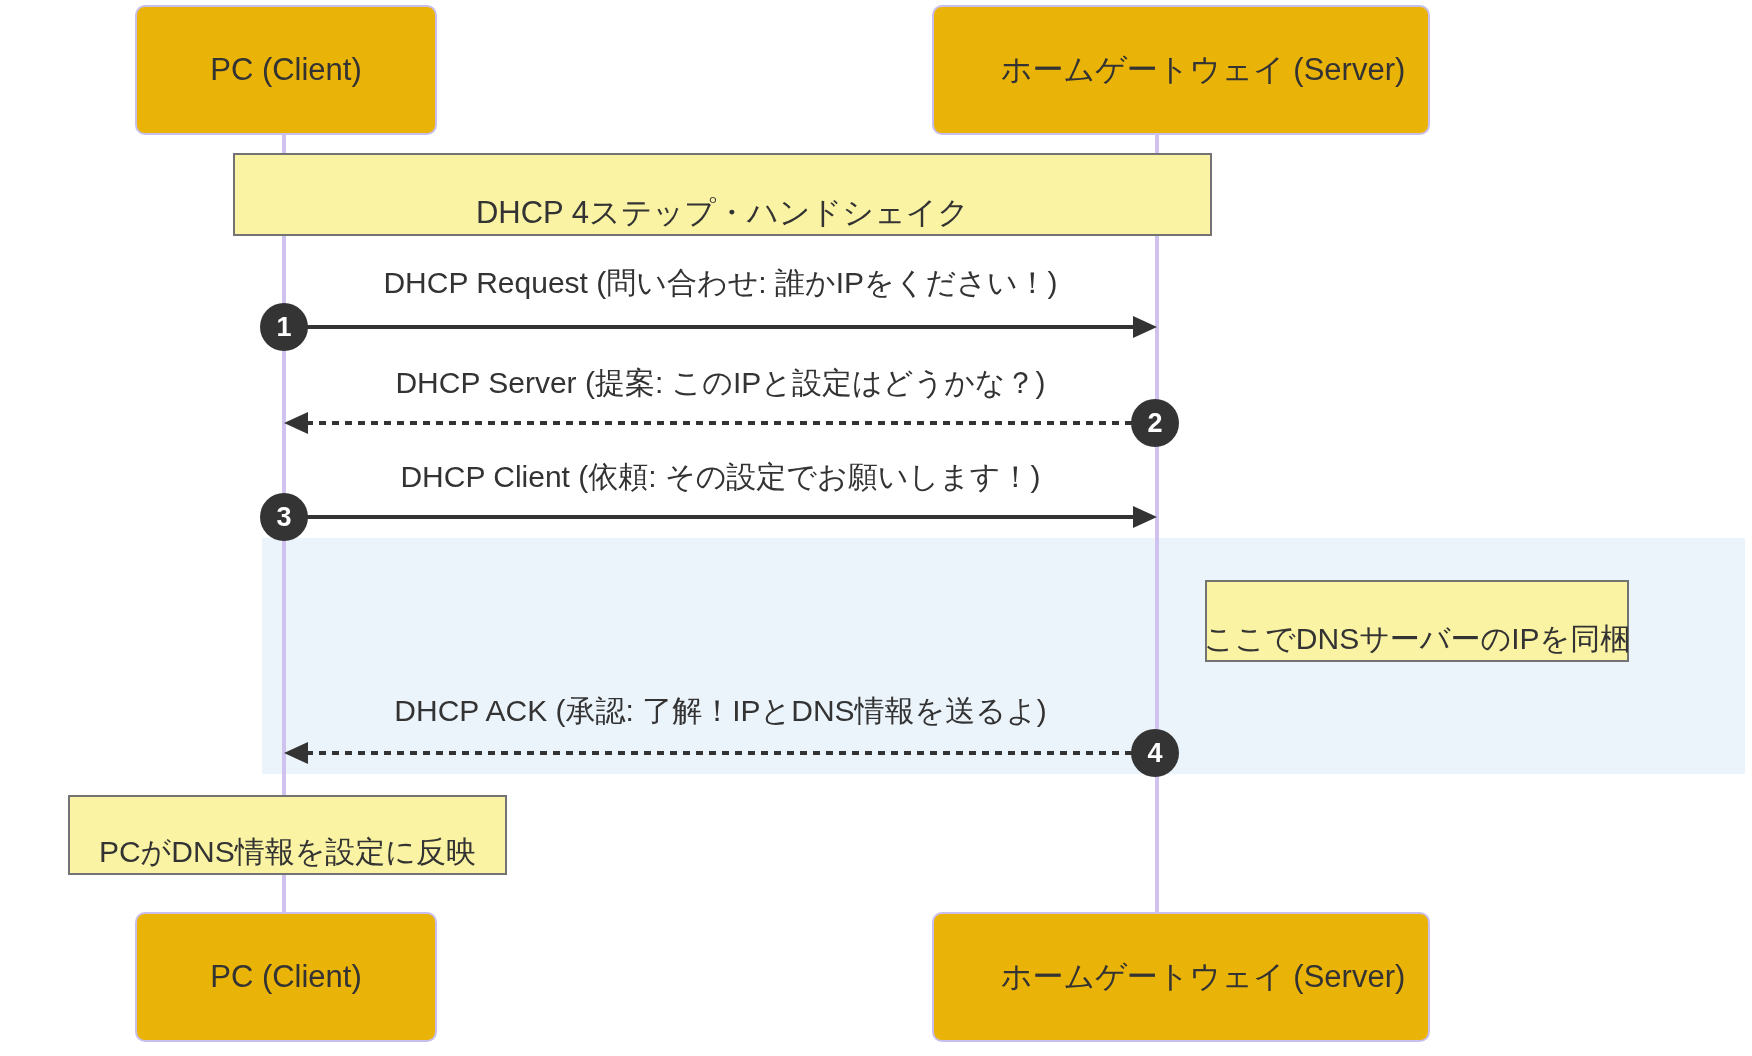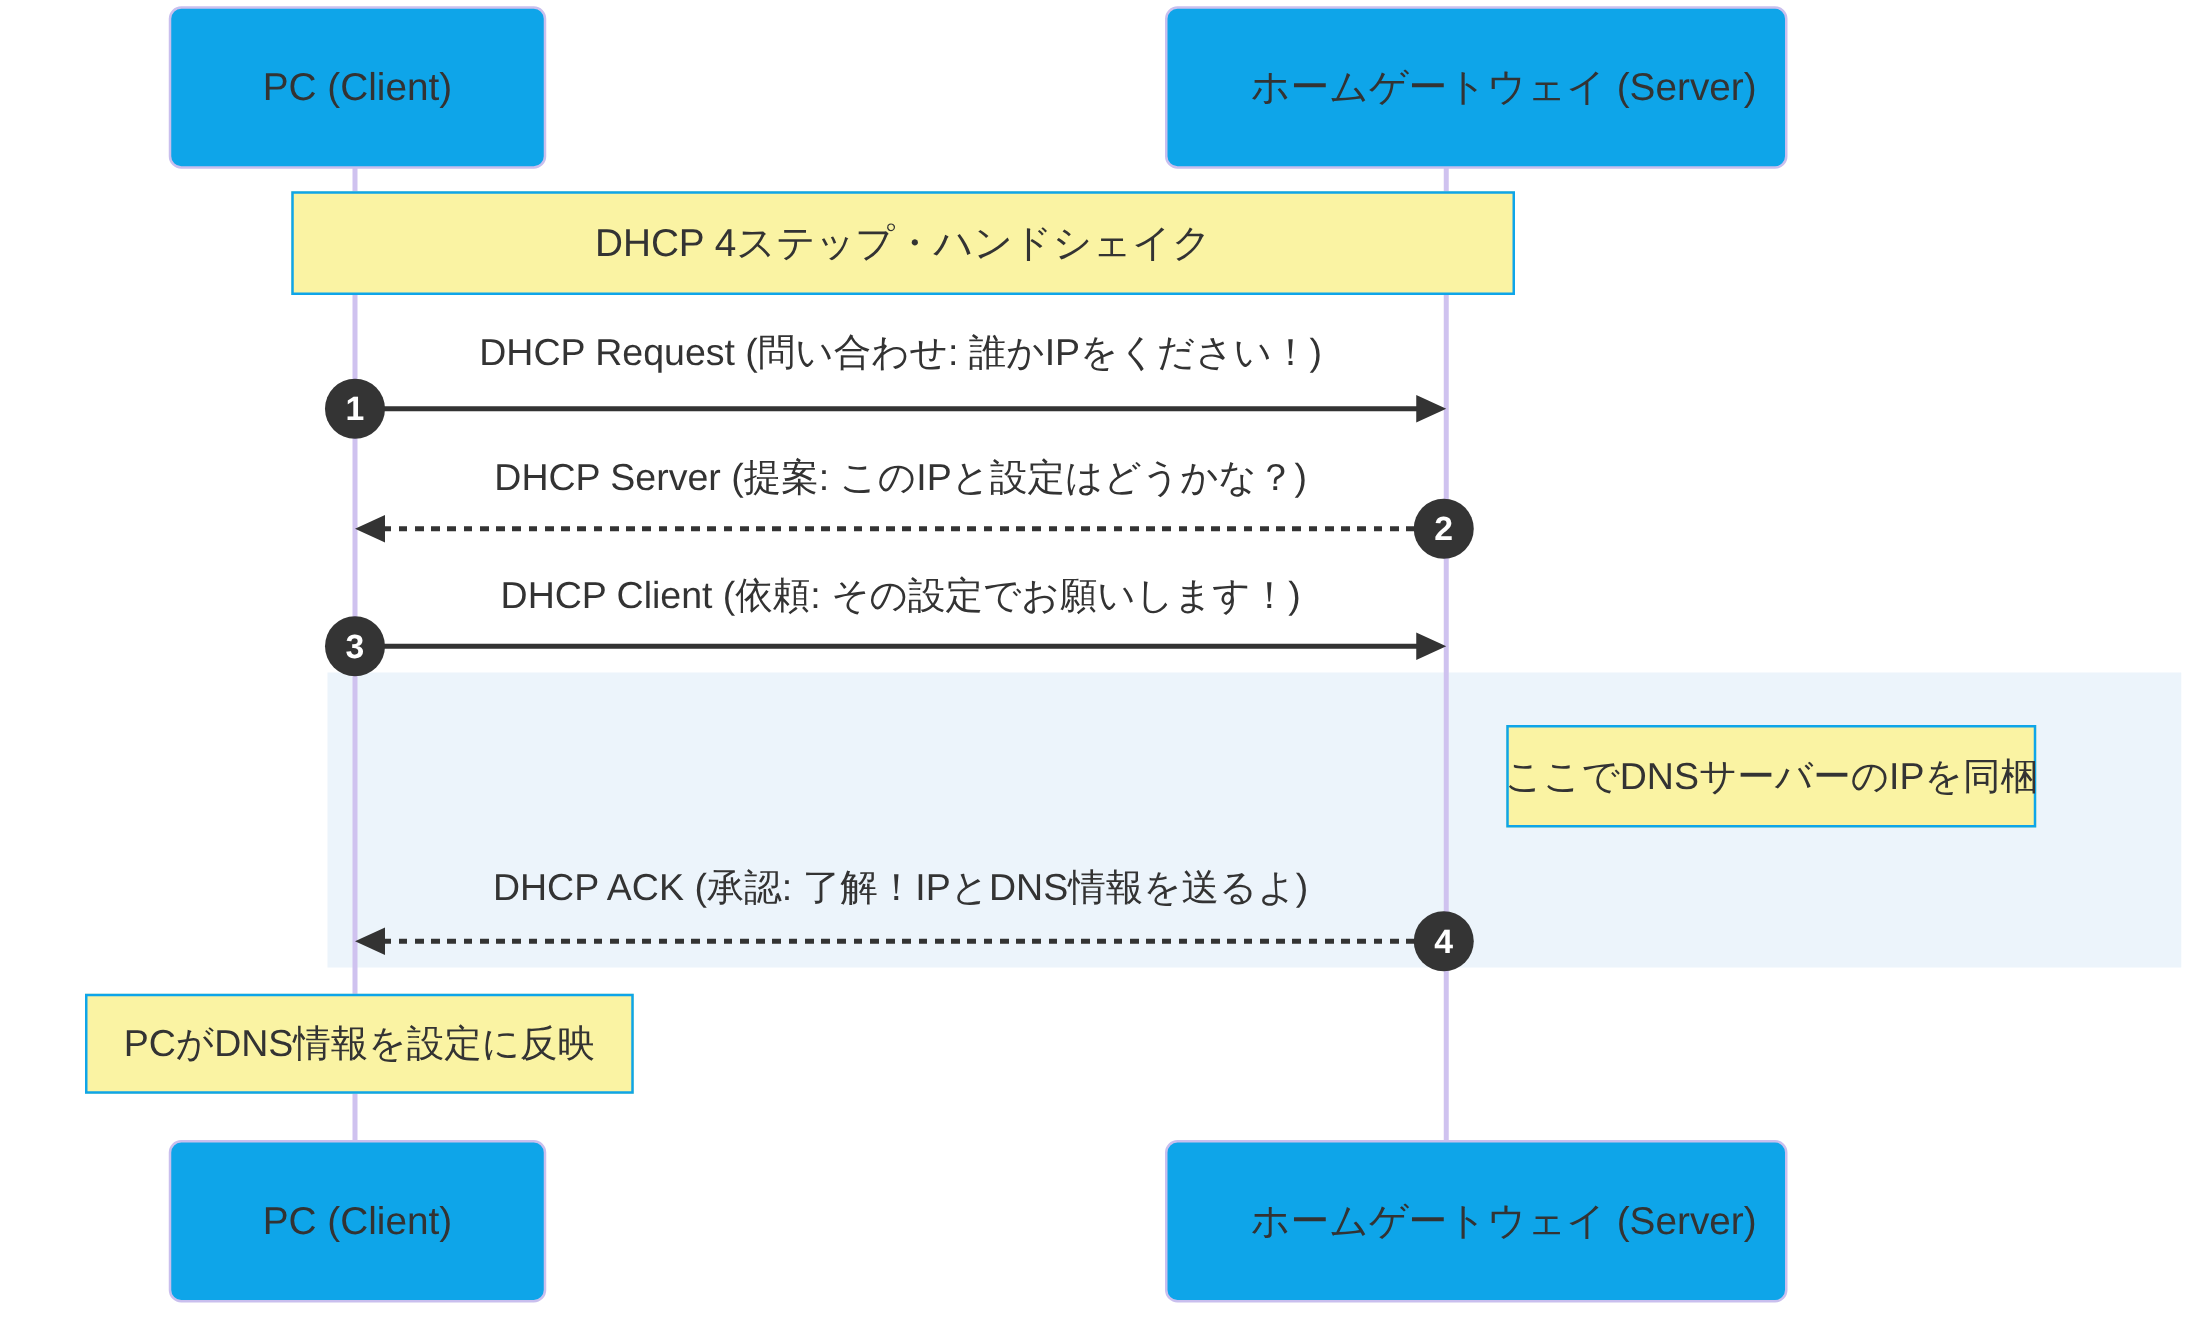--- a/index.html
+++ b/index.html
@@ -15,7 +15,7 @@
   .bg-rect{position:absolute;left:262px;top:538px;width:1483px;height:236px;background:#ecf4fb;}
   
   .actor{
-    position:absolute;width:298px;height:126px;background:#0ea5e9;
+    position:absolute;width:298px;height:126px;background:#eab308;
     border:2px solid #c9bfee;border-radius:10px;
     display:flex;align-items:center;justify-content:center;
     font-size:31px;white-space:nowrap;

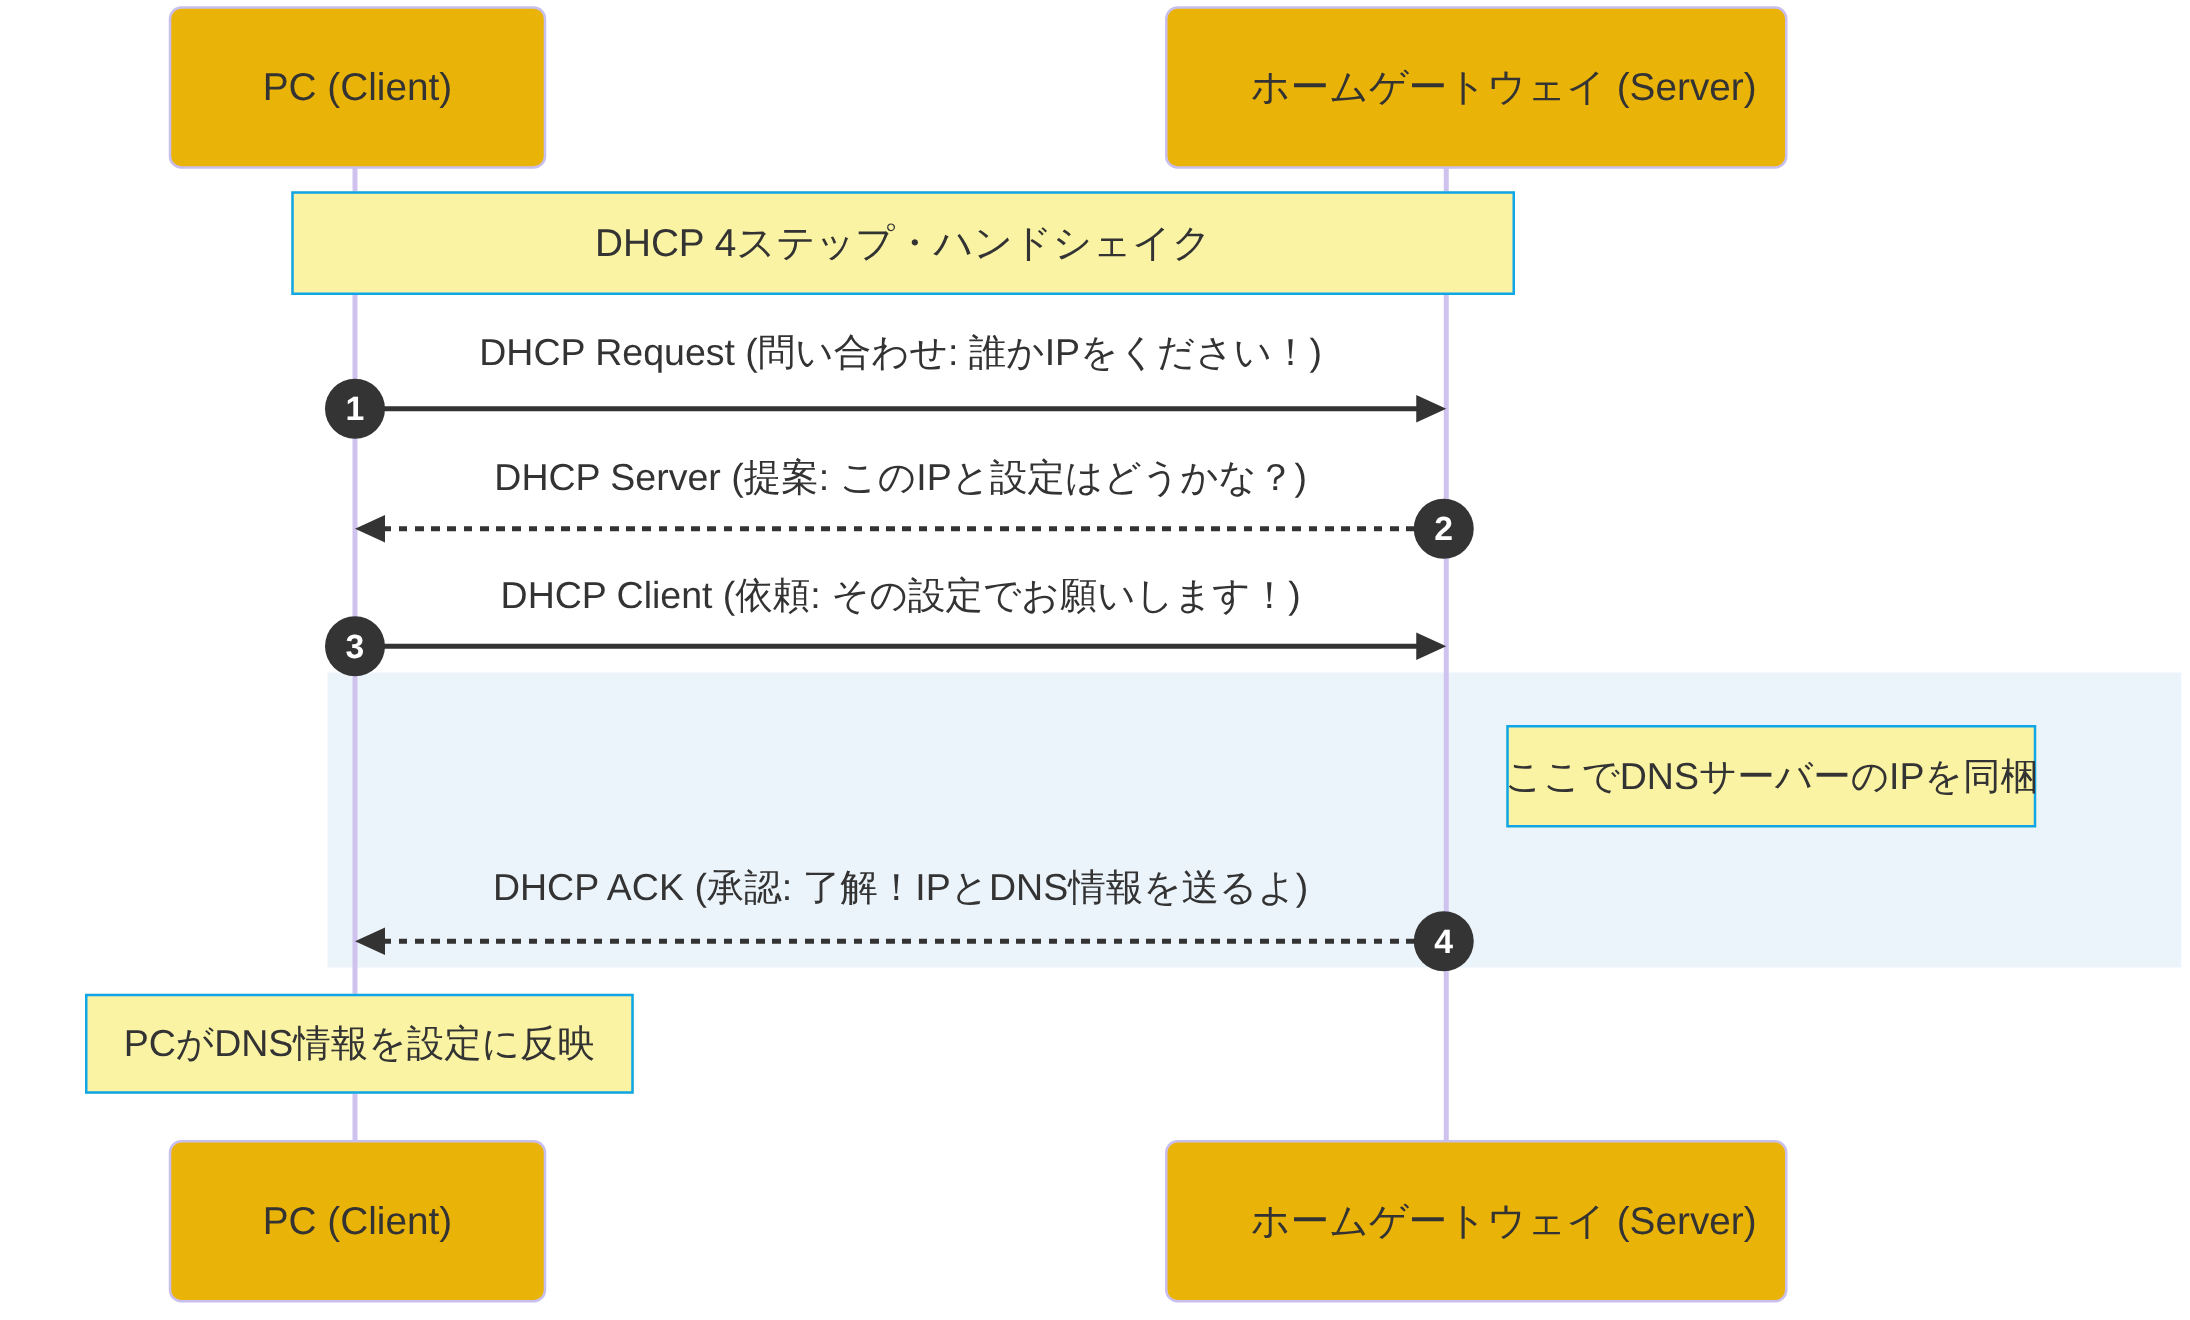--- a/index.html
+++ b/index.html
@@ -27,8 +27,8 @@
   .gw-bottom{left:932px;top:912px;}
   
   .note{
-    position:absolute;background:#faf3a3;border:2px solid #0ea5e9;
-    display:flex;align-items:center;justify-content:center;
+    position:absolute;background:#faf3a3;border:2px solid #737373;
+    display:flex;align-items:flex-end;justify-content:center;
     font-size:30px;white-space:nowrap;
   }
   .title-note{left:233px;top:153px;width:975px;height:79px;font-size:31px;}

